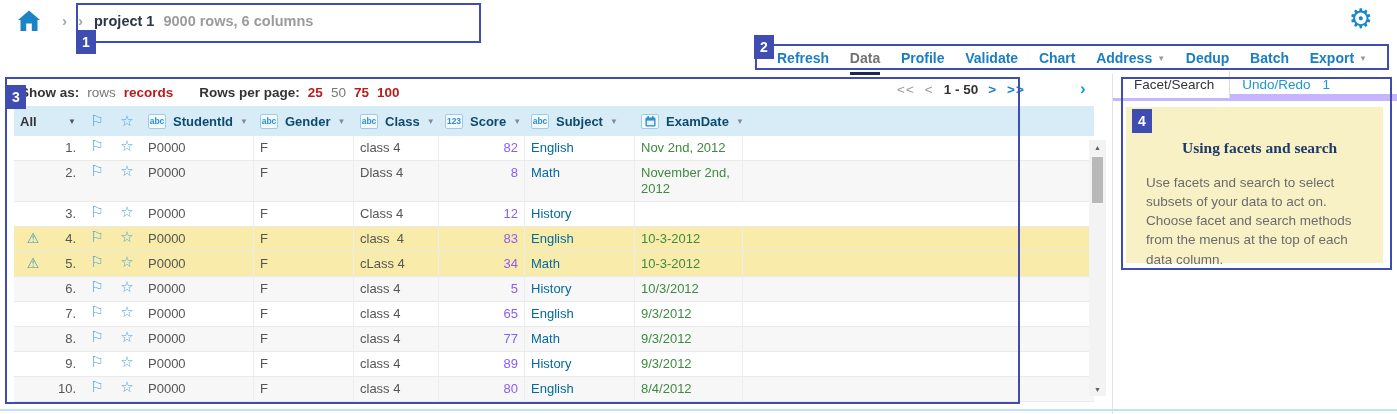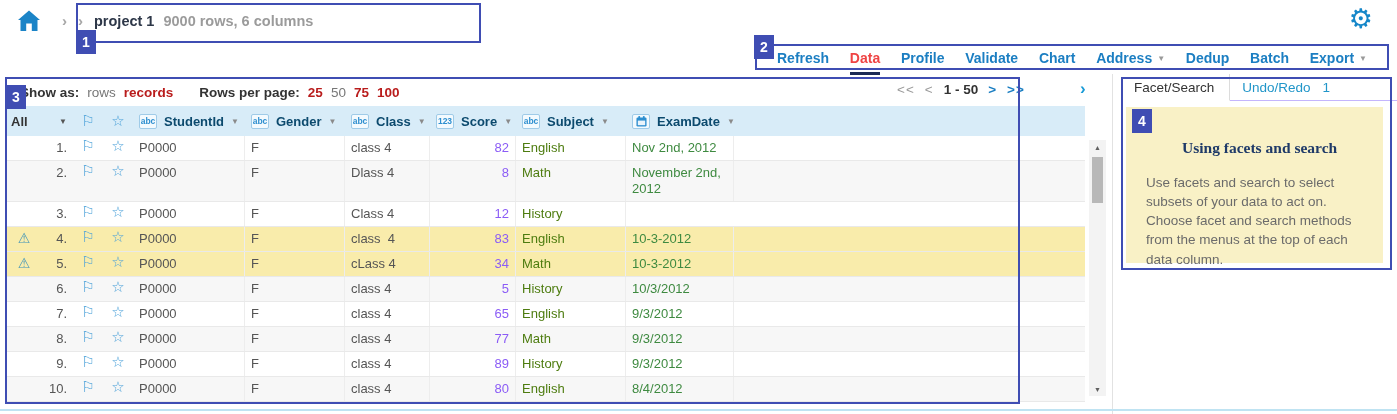--- a/index.html
+++ b/index.html
@@ -21,7 +21,7 @@
   .menubar { position:absolute; left:757px; top:45px; width:630px; height:25px;
              display:flex; align-items:center; justify-content:space-between; padding:0 20px; }
   .menu-item { position:relative; font-size:14px; font-weight:bold; color:#1b7ec2; cursor:pointer; white-space:nowrap; }
-  .menu-item.active { color:#ef4444; }
+  .menu-item.active { color:#737373; }
   .menu-item.active::after { content:""; position:absolute; left:0; right:0; bottom:-9px; height:3px; background:#1b2a55; }
   .menu-caret { font-size:8px; color:#9a9a9a; margin-left:5px; vertical-align:2px; }
 

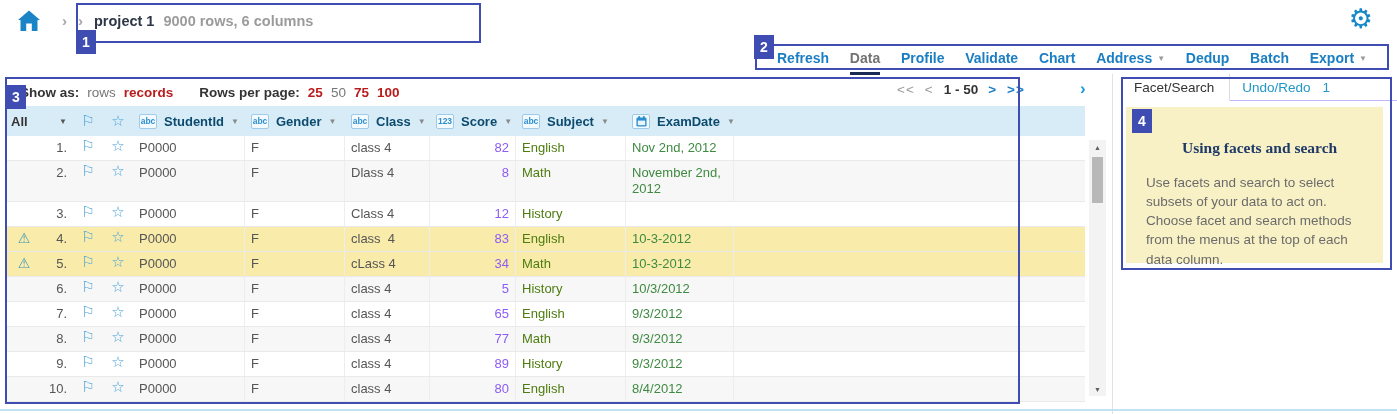--- a/index.html
+++ b/index.html
@@ -75,7 +75,7 @@
 
   
   .panel { position:absolute; left:1112px; top:74px; width:285px; height:340px; background:#fff; border-left:1px solid #e2e2e2; }
-  .panel-tabs { display:flex; align-items:center; height:27px; border-bottom:1px solid #c4b5fd; font-size:13.5px; }
+  .panel-tabs { display:flex; align-items:center; height:27px; border-bottom:7px solid #c4b5fd; font-size:13.5px; }
   .tab-facet { height:27px; display:flex; align-items:center; padding:0 15px 0 21px; color:#333;
                border-right:1px solid #dcdcdc; background:#fff; margin-bottom:-1px; border-bottom:1px solid #fff; cursor:pointer; }
   .tab-undo { color:#2196c9; padding:0 8px 0 12px; cursor:pointer; }

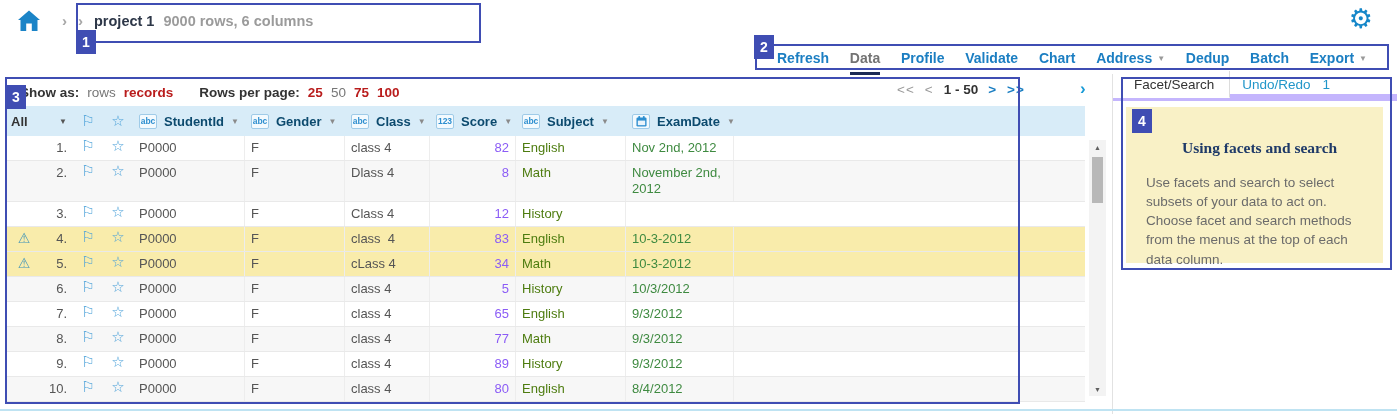--- a/index.html
+++ b/index.html
@@ -38,7 +38,7 @@
   .panel-collapse { position:absolute; left:1080px; top:79px; color:#189bd7; font-size:17px; font-weight:bold; cursor:pointer; }
 
   
-  .grid { position:absolute; left:5px; top:106px; width:1080px; }
+  .grid { position:absolute; left:14px; top:106px; width:1080px; }
   .thead { display:flex; background:#d8ecf8; height:30px; align-items:center; font-size:13px; }
   .th { display:flex; align-items:center; height:100%; padding:0 6px; cursor:pointer; }
   .th-all { width:68px; font-weight:bold; color:#333; justify-content:space-between; }

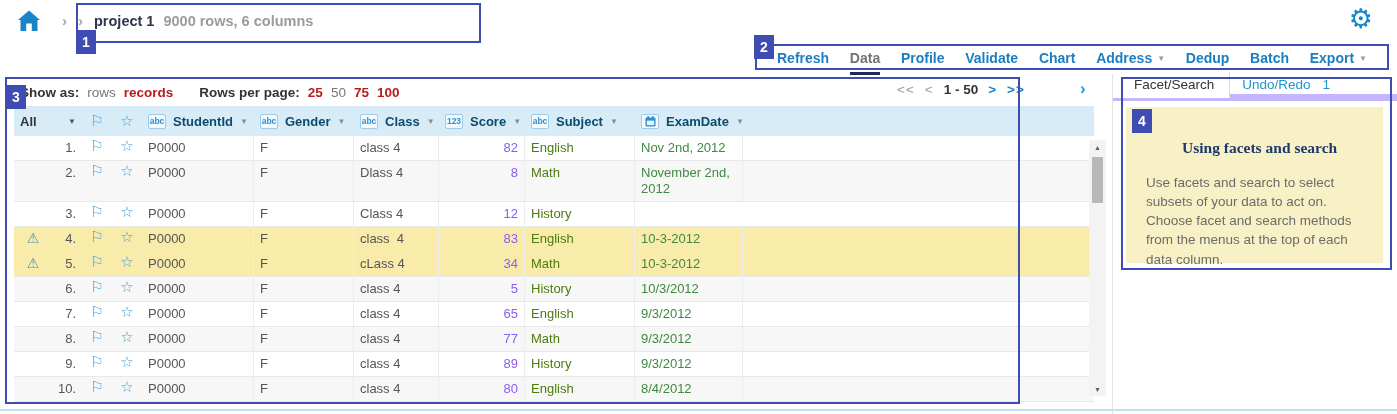--- a/index.html
+++ b/index.html
@@ -64,7 +64,7 @@
   .td.c-score { justify-content:flex-end; color:#8b5cf6; }
   .td.c-date { color:#3e8a40; }
   .td.c-class { white-space:pre-wrap; }
-  .td.c-subject { color:#4d7c0f; }
+  .td.c-subject { color:#0369a1; }
 
   
   .vscroll { position:absolute; left:1089px; top:140px; width:17px; height:256px; background:#f3f3f3; }

